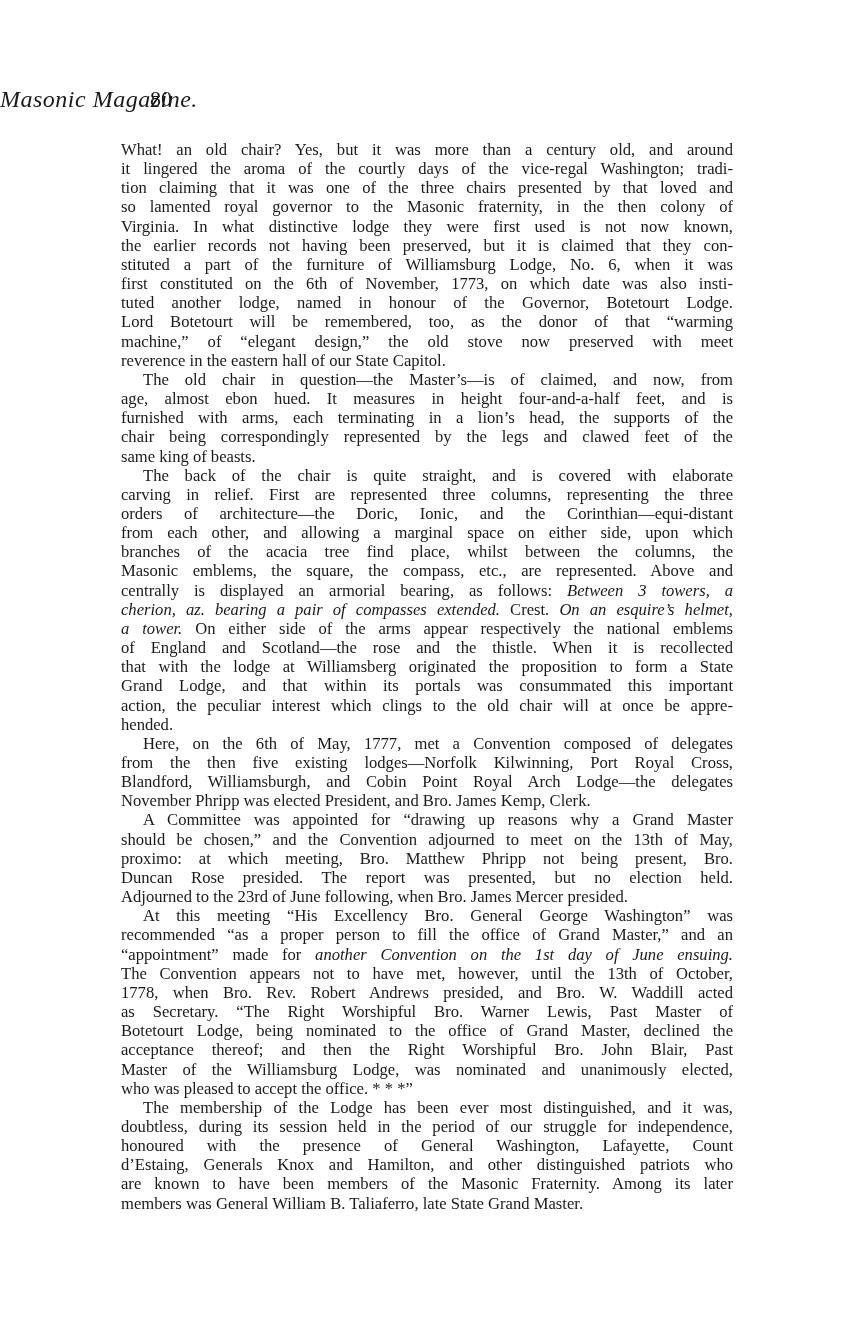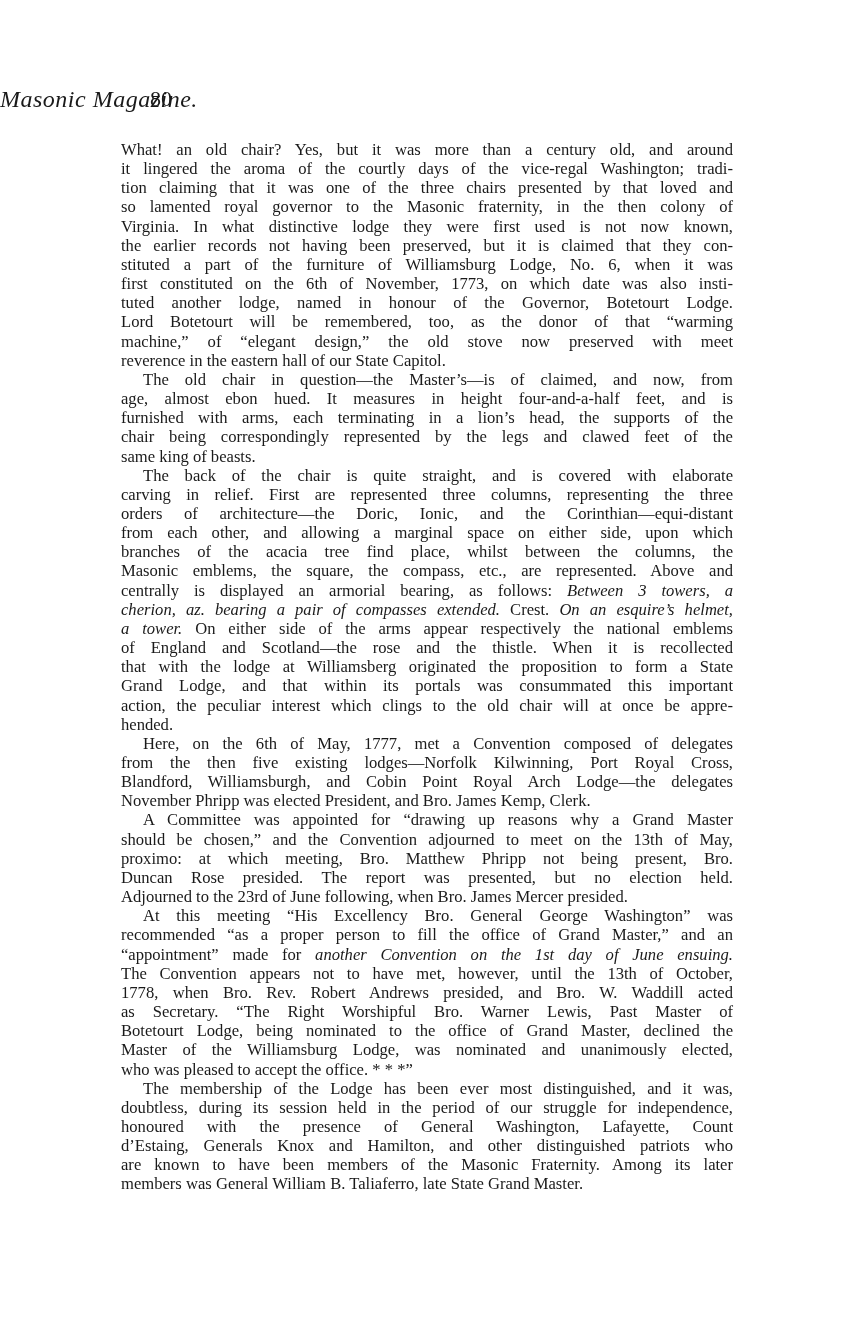--- a/index.html
+++ b/index.html
@@ -86,6 +86,7 @@
       <div class="line"><span>1778, when Bro. Rev. Robert Andrews presided, and Bro. W. Waddill acted</span></div>
       <div class="line"><span>as Secretary. “The Right Worshipful Bro. Warner Lewis, Past Master of</span></div>
       <div class="line"><span>Botetourt Lodge, being nominated to the office of Grand Master, declined the</span></div>
+      <div class="line"><span>acceptance thereof; and then the Right Worshipful Bro. John Blair, Past</span></div>
       <div class="line"><span>Master of the Williamsburg Lodge, was nominated and unanimously elected,</span></div>
       <div class="line last"><span>who was pleased to accept the office. * * *”</span></div>
     </div>

